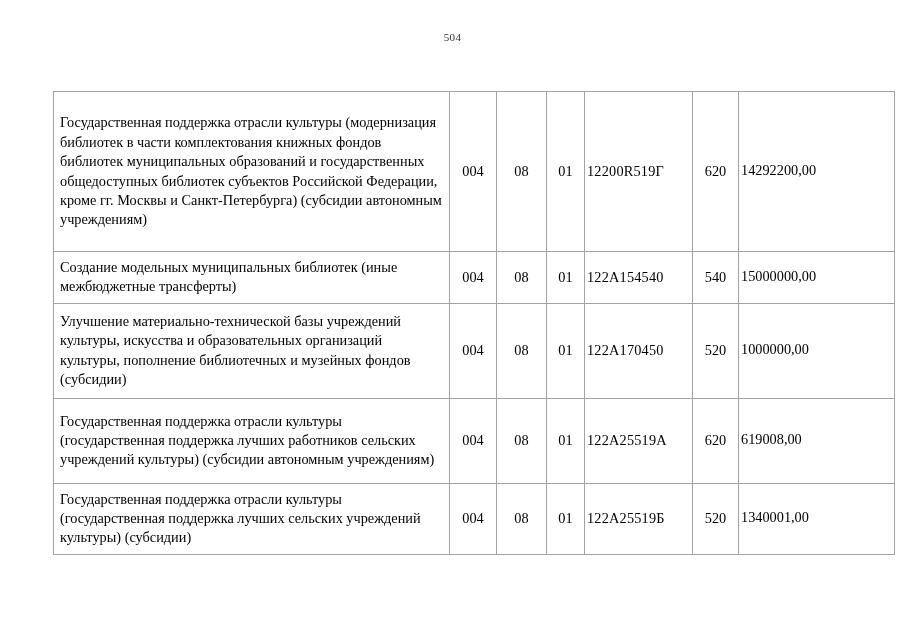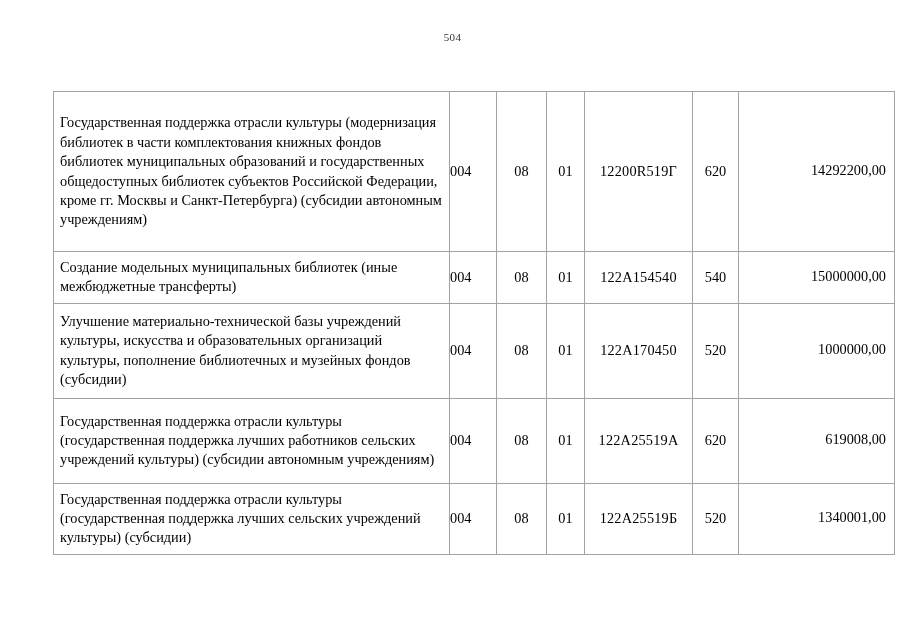--- a/index.html
+++ b/index.html
@@ -62,6 +62,7 @@
   }
   td.c-chapter {
     width: 46px;
+    text-align: center;
     padding: 2px 0;
   }
   td.c-section {

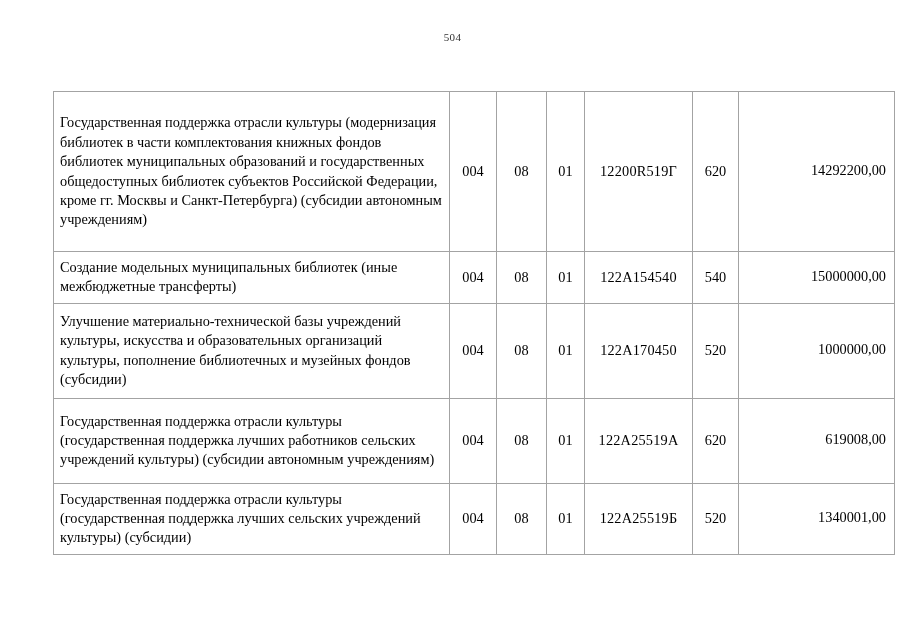--- a/index.html
+++ b/index.html
@@ -78,7 +78,7 @@
   }
   td.c-code {
     width: 103px;
-    text-align: center;
+    text-align: left;
     padding: 4px 2px;
     letter-spacing: 0.2px;
   }

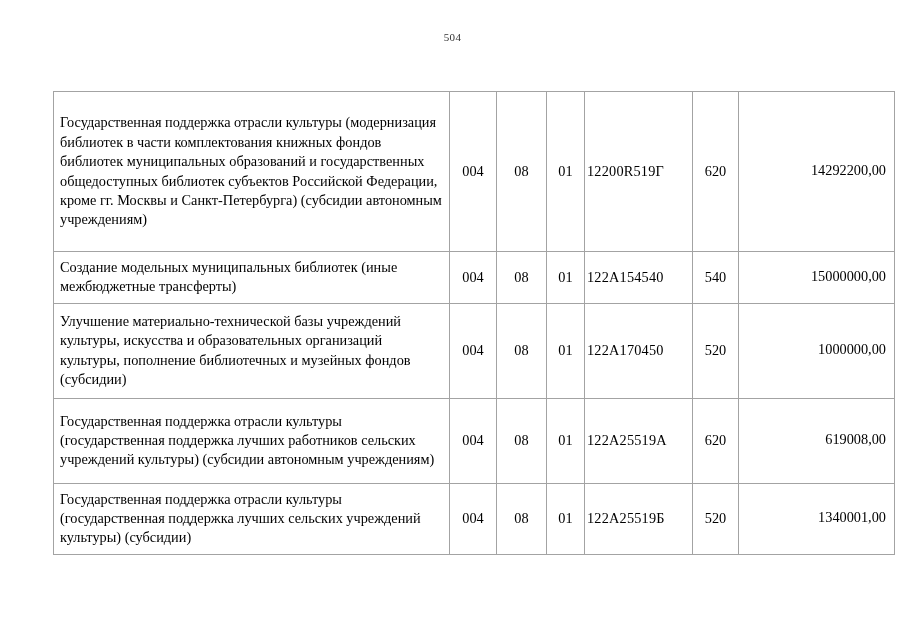--- a/index.html
+++ b/index.html
@@ -89,7 +89,7 @@
   }
   td.c-amount {
     width: 145px;
-    text-align: right;
+    text-align: left;
     padding: 0 8px 2px 2px;
     white-space: nowrap;
   }

